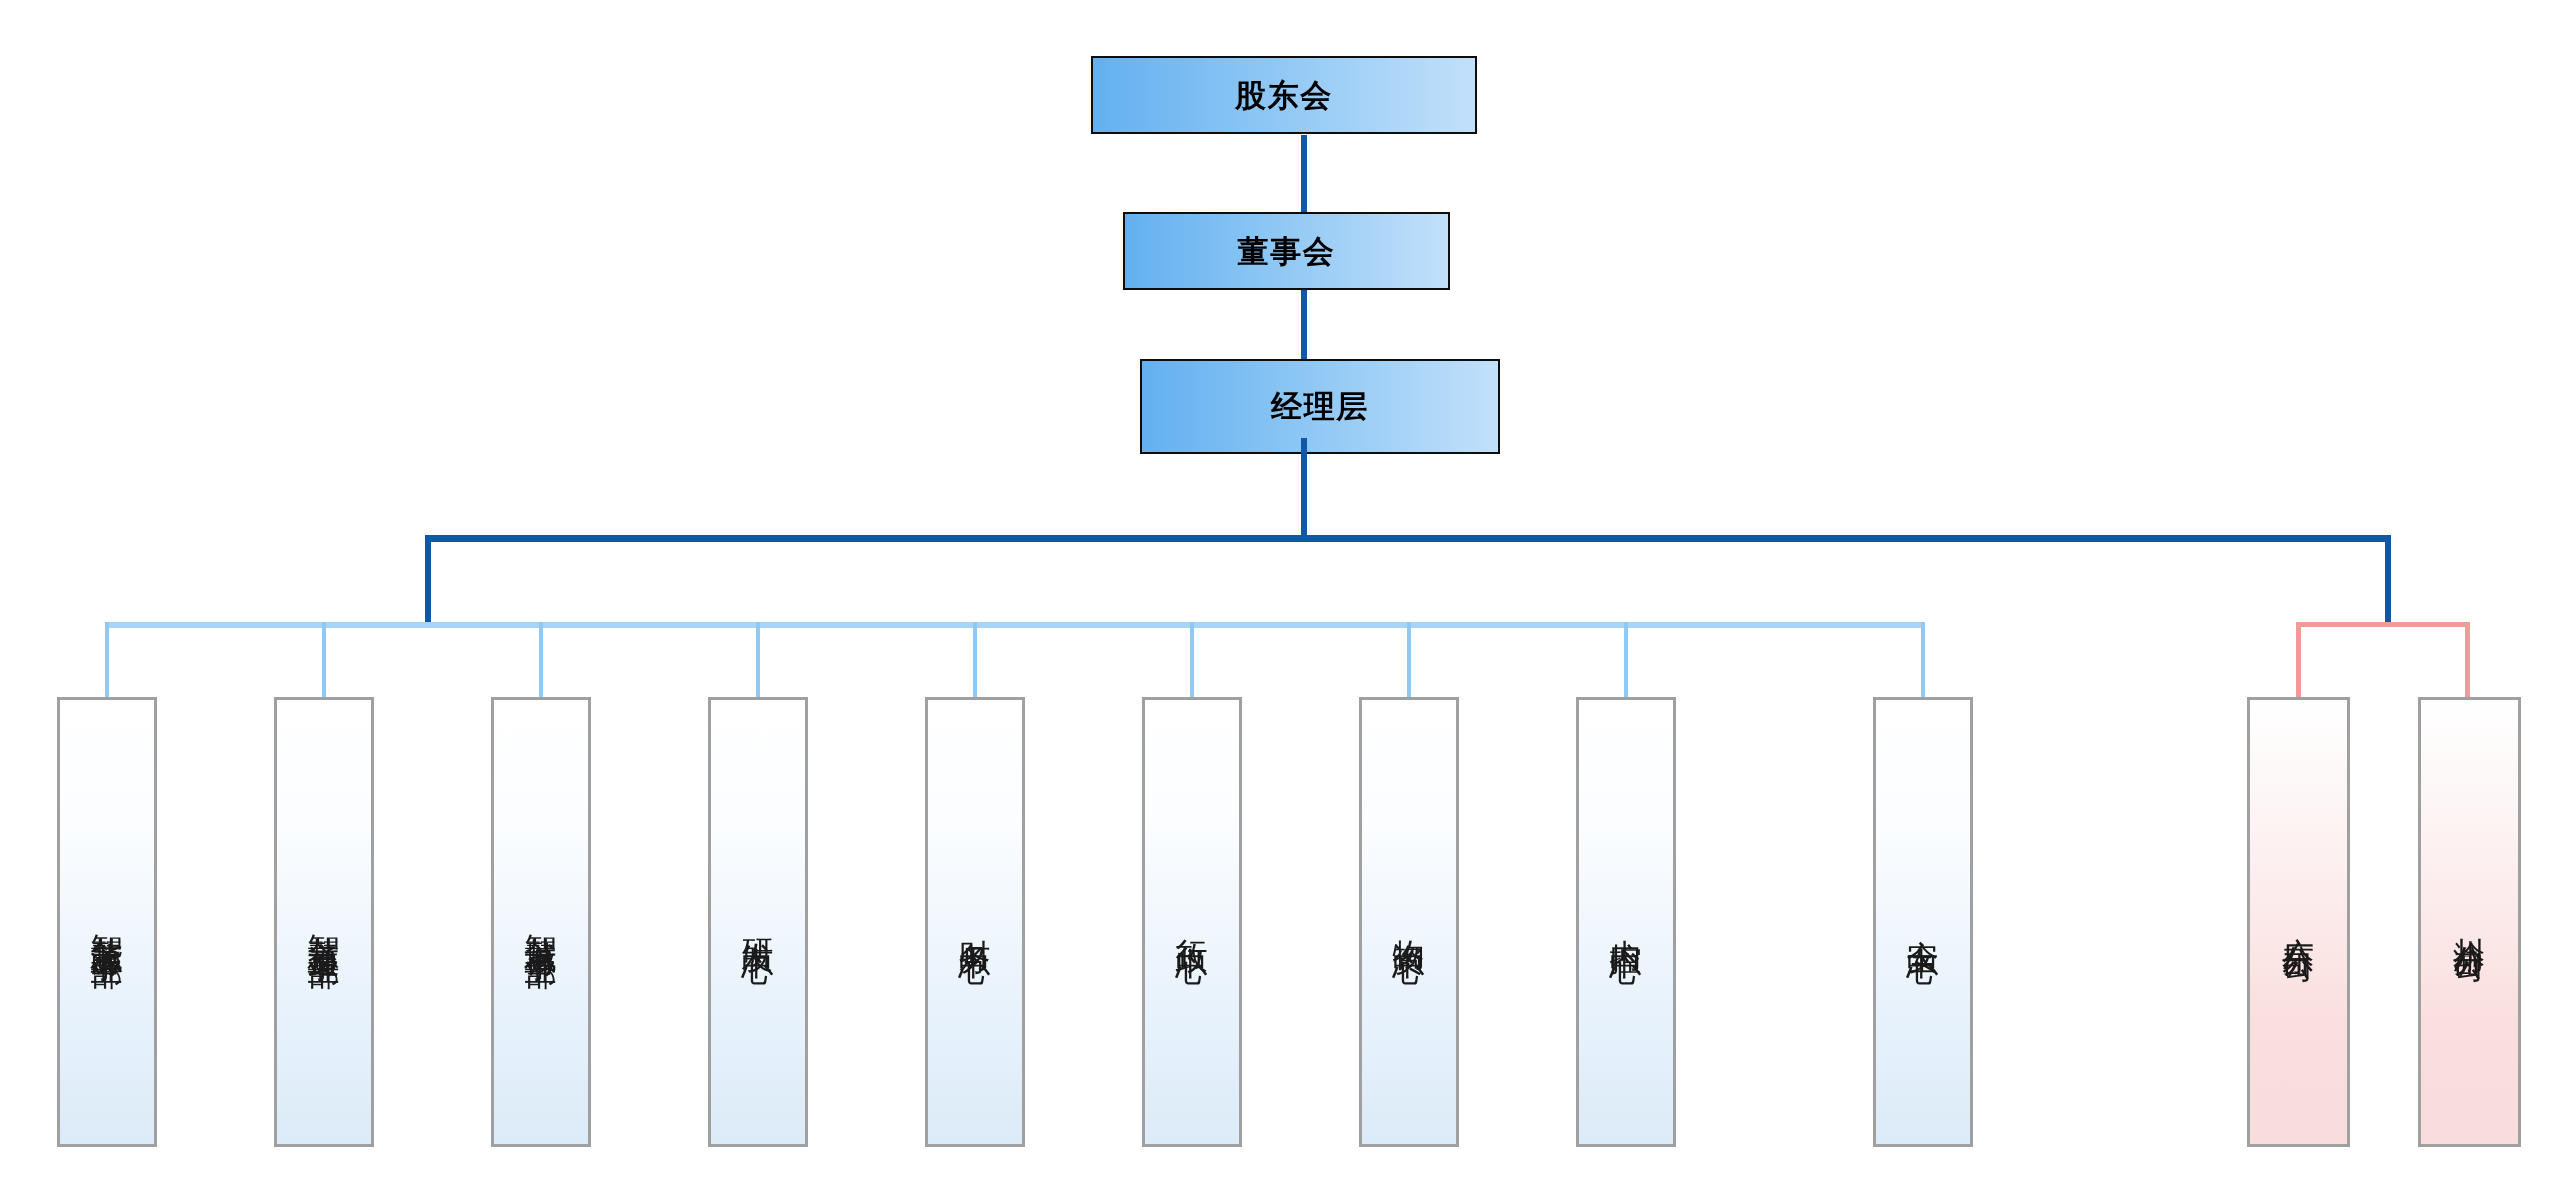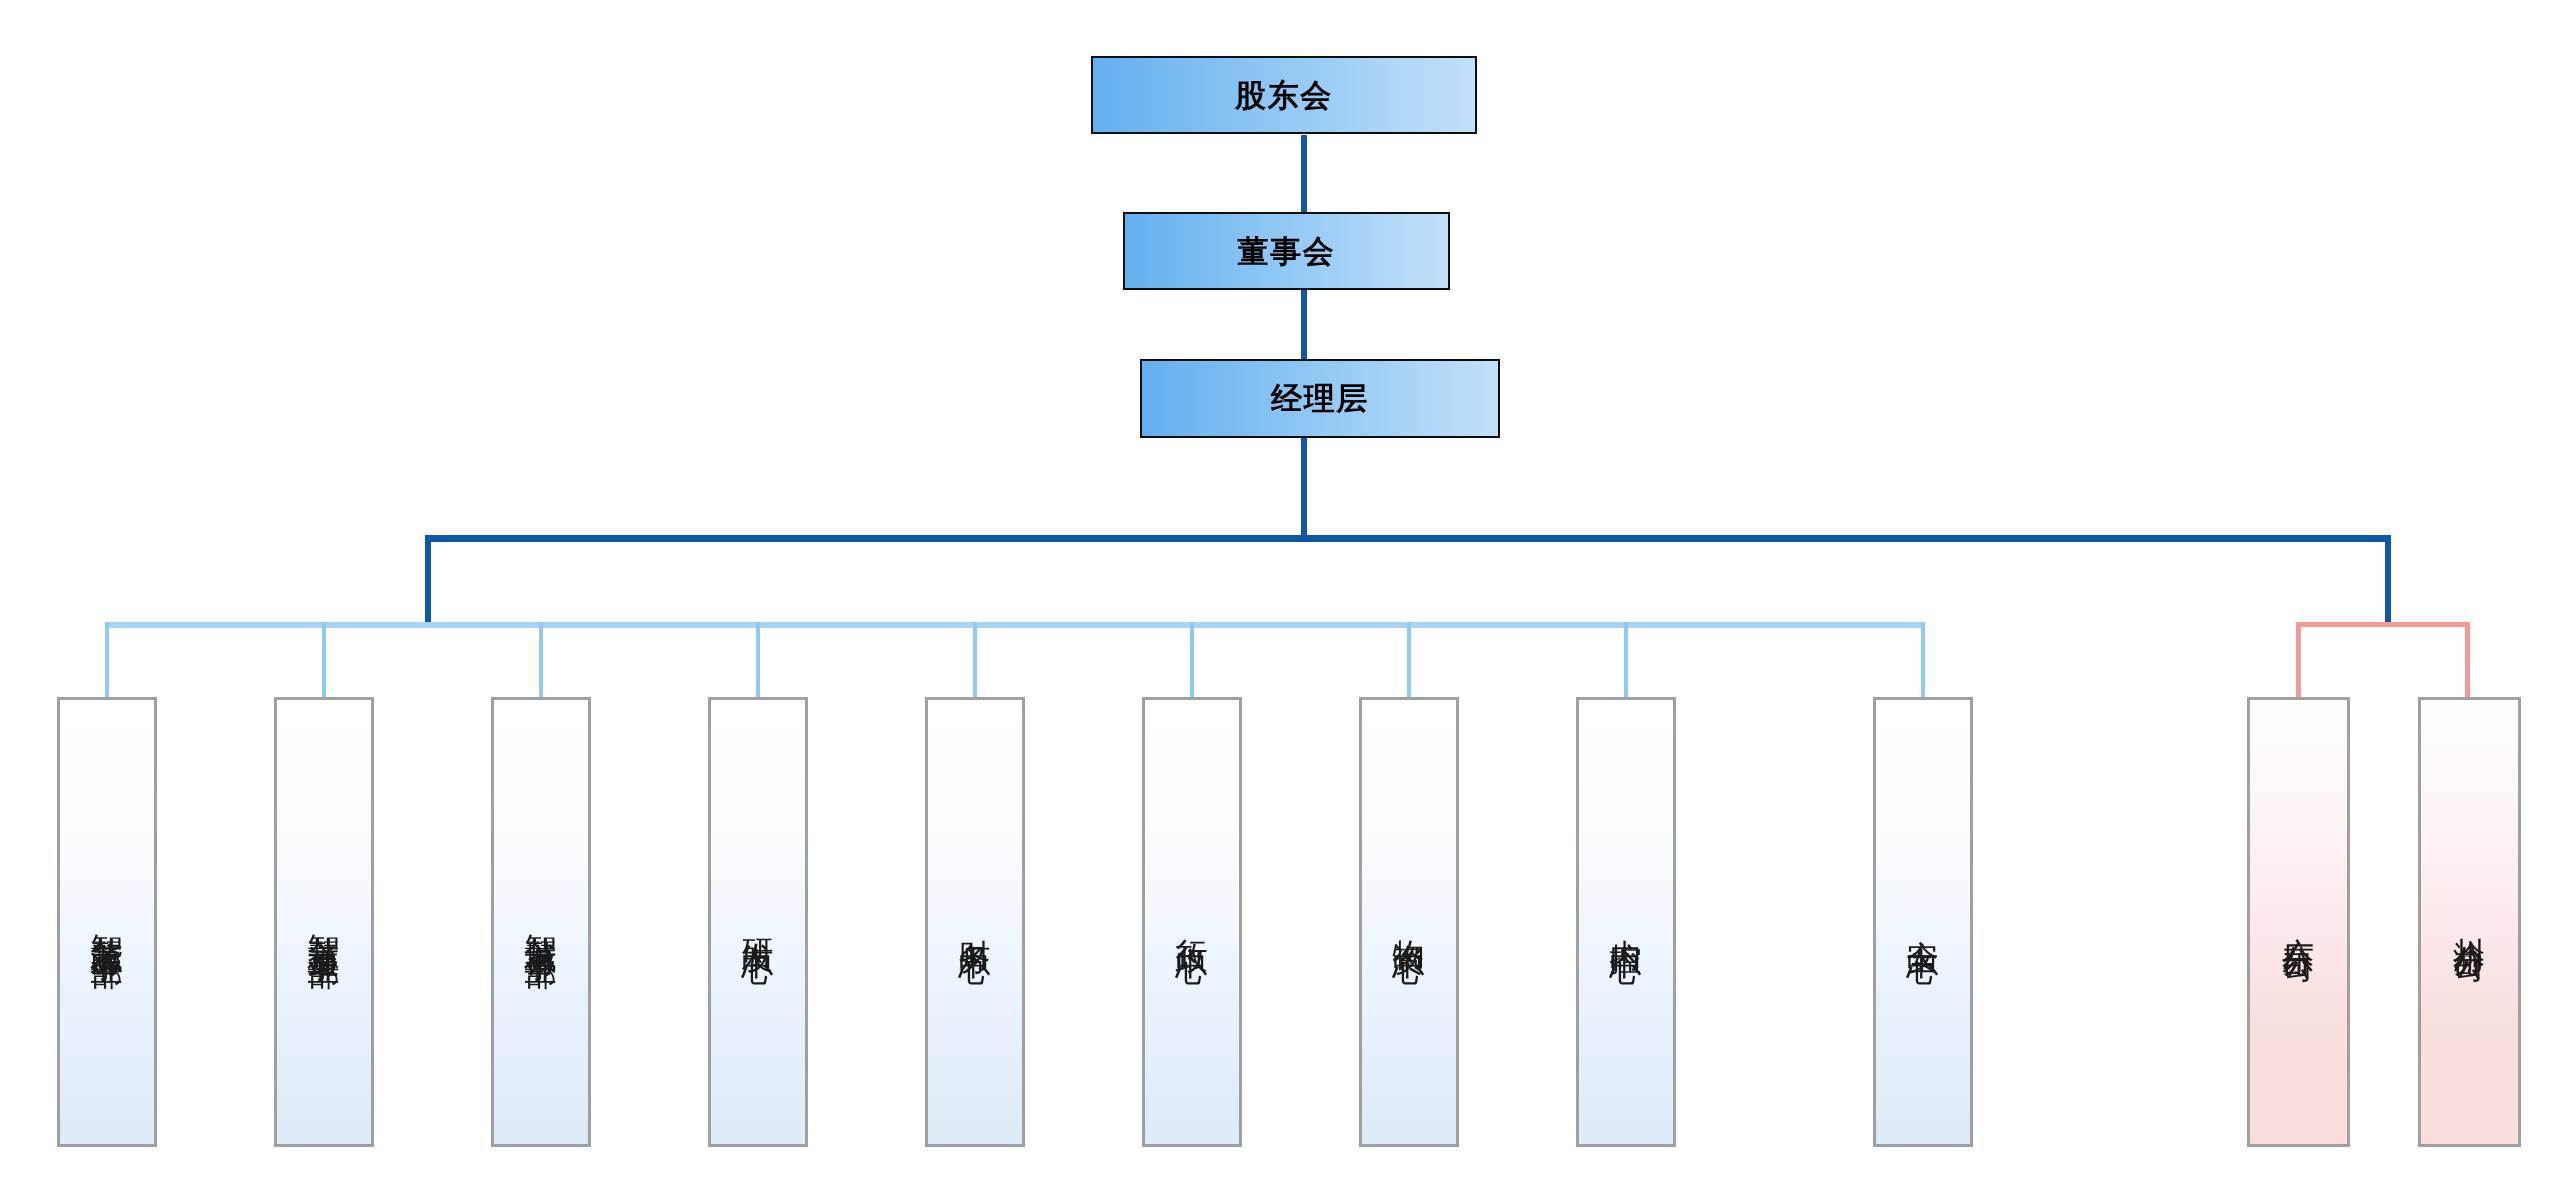--- a/index.html
+++ b/index.html
@@ -93,7 +93,7 @@
 
   <div class="conn conn-v-dark" style="left:1301px; top:290px; height:70px;"></div>
 
-  <div class="exec-box" style="left:1140px; top:359px; width:360px; height:79px;">
+  <div class="exec-box" style="left:1140px; top:359px; width:360px; height:95px;">
     <span class="exec-label">经理层</span>
   </div>
 

